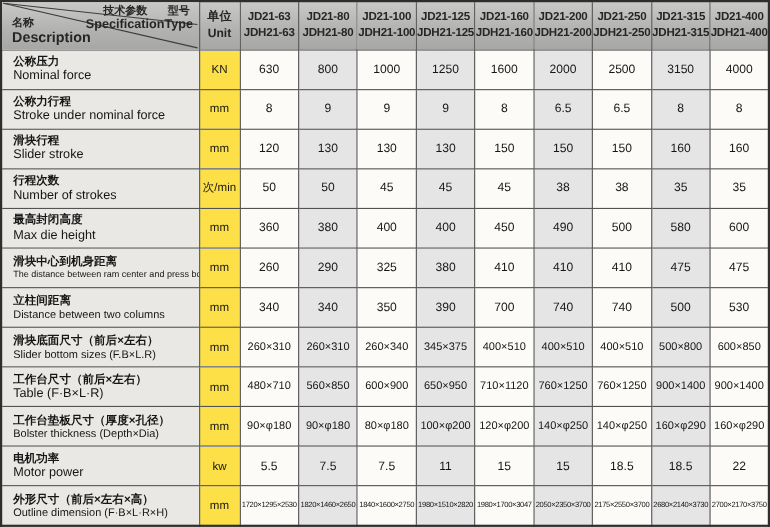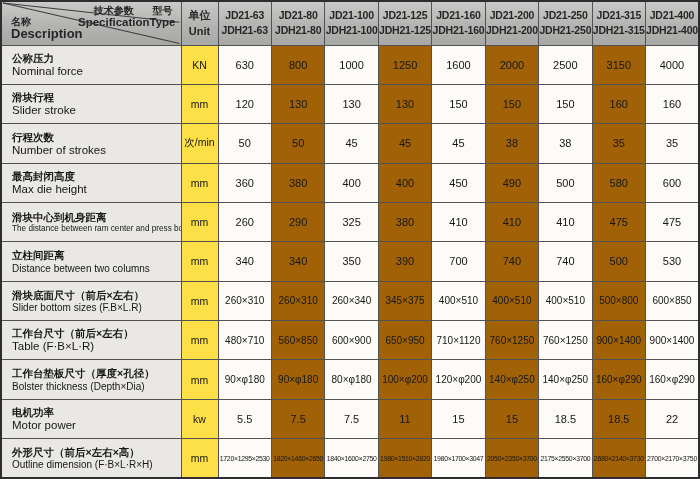--- a/index.html
+++ b/index.html
@@ -28,7 +28,7 @@
   td.unit{background:#fde047;text-align:center;font-size:10.5px;color:#161616;}
   td.val{text-align:center;font-size:11px;color:#161616;white-space:nowrap;}
   td.plain{background:#fcfbf8;}
-  td.shade{background:#a16207;}
+  td.shade{background:#e5e5e5;}
   td.v-s{font-size:10px;}
   td.v-xs{font-size:6.9px;letter-spacing:-0.3px;}
 </style>

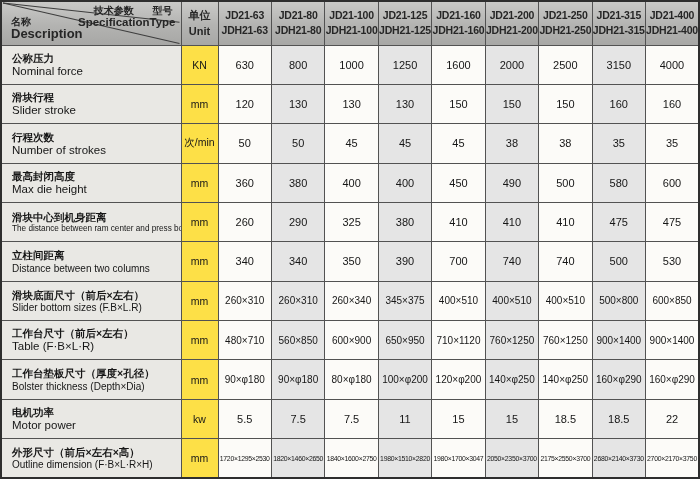--- a/index.html
+++ b/index.html
@@ -131,6 +131,22 @@
       </tr>
       <tr>
         <td class="desc">
+          <div class="zh">公称力行程</div>
+          <div class="en">Stroke under nominal force</div>
+        </td>
+        <td class="unit">mm</td>
+        <td class="val plain">8</td>
+        <td class="val shade">9</td>
+        <td class="val plain">9</td>
+        <td class="val shade">9</td>
+        <td class="val plain">8</td>
+        <td class="val shade">6.5</td>
+        <td class="val plain">6.5</td>
+        <td class="val shade">8</td>
+        <td class="val plain">8</td>
+      </tr>
+      <tr>
+        <td class="desc">
           <div class="zh">滑块行程</div>
           <div class="en">Slider stroke</div>
         </td>

